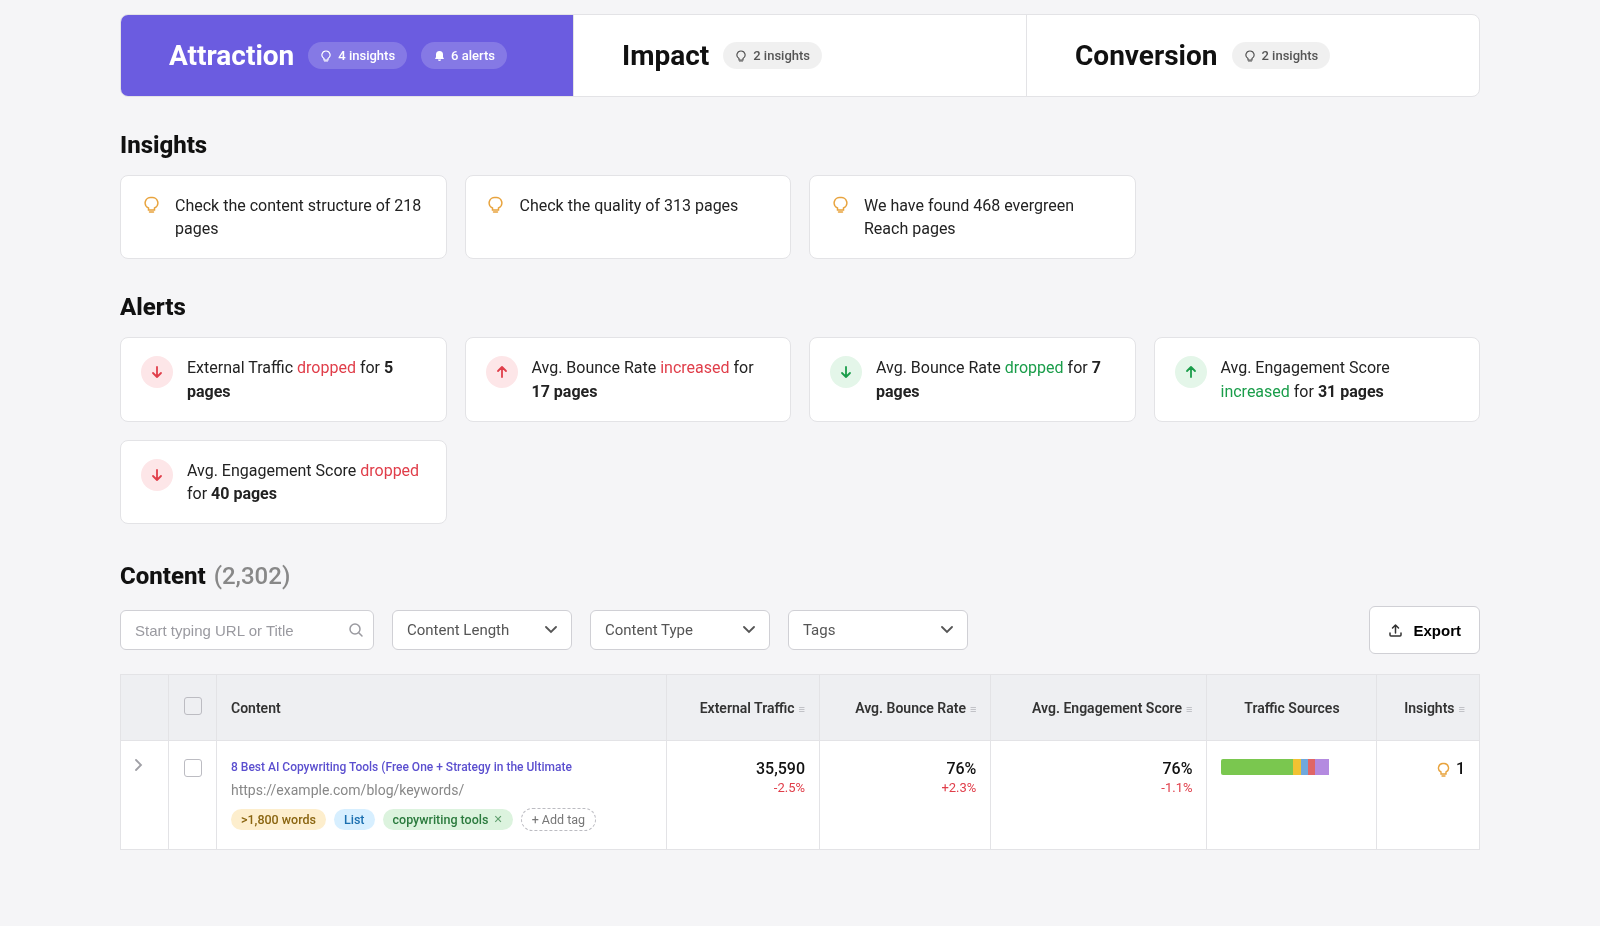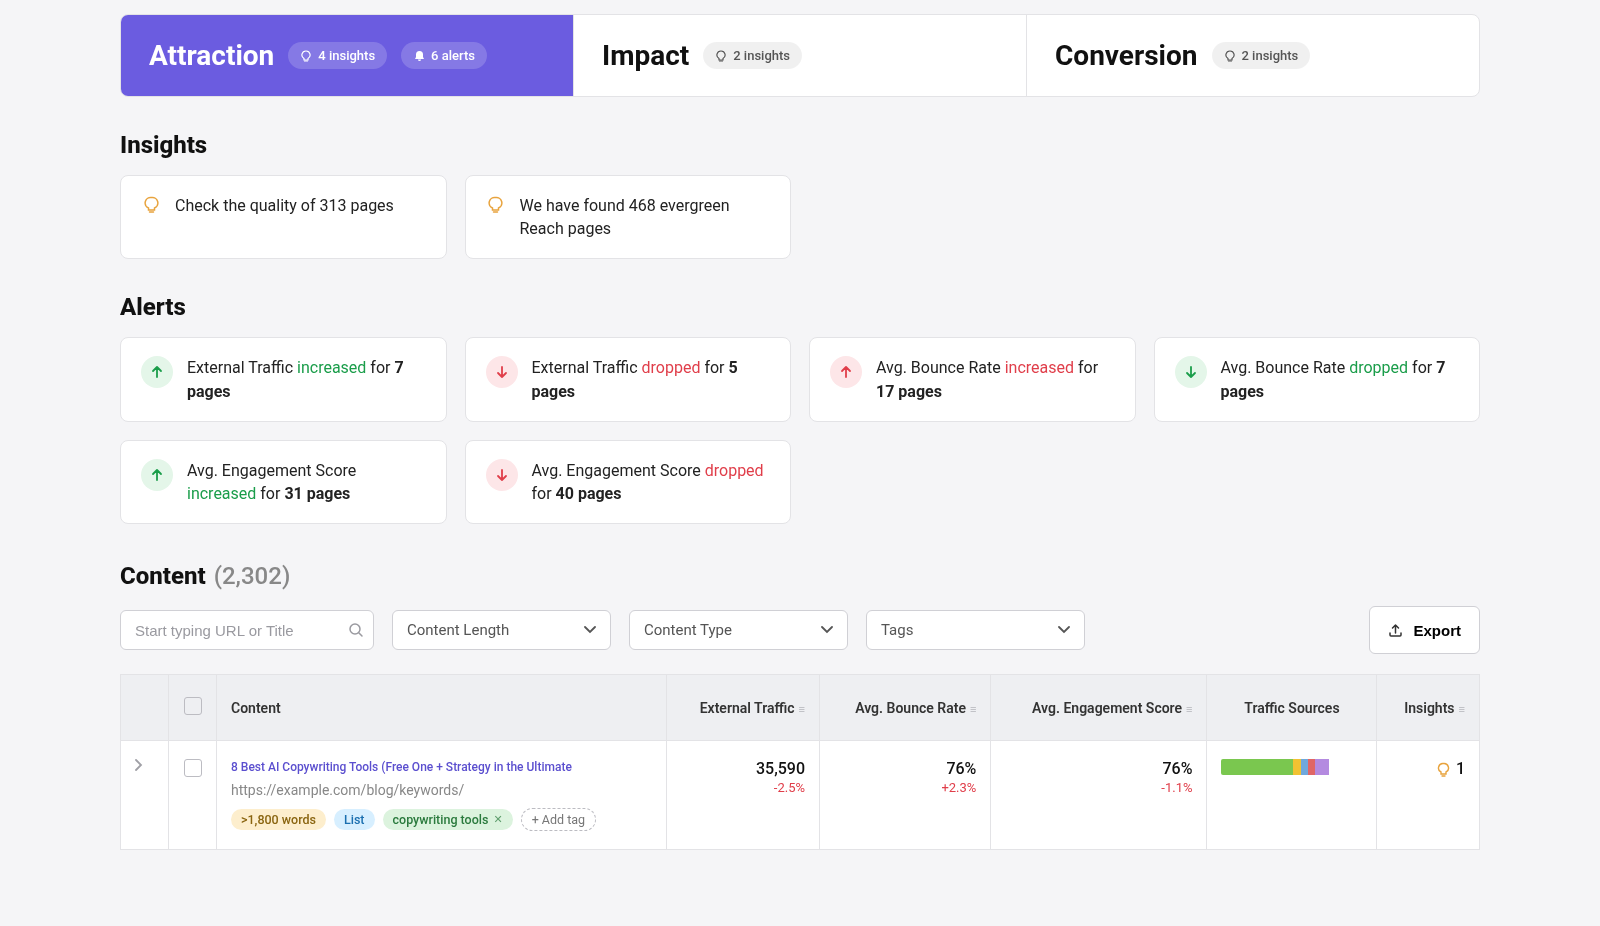--- a/index.html
+++ b/index.html
@@ -6,7 +6,7 @@
   body { font-family: -apple-system, BlinkMacSystemFont, "Segoe UI", Roboto, Helvetica, Arial, sans-serif; background: #f5f5f7; color: #111; font-size: 15px; }
   .page { max-width: 1360px; margin: 0 auto; padding: 0 0 40px 0; }
   .tabs { display: flex; border: 1px solid #e3e3e6; border-radius: 8px; overflow: hidden; background: #fff; margin-top: 14px; }
-  .tab { flex: 1; display: flex; align-items: center; gap: 14px; padding: 24px 28px; cursor: pointer; border-right: 1px solid #e3e3e6; }
+  .tab { flex: 1; display: flex; align-items: center; gap: 14px; padding: 24px 48px; cursor: pointer; border-right: 1px solid #e3e3e6; }
   .tab:last-child { border-right: none; }
   .tab-title { font-size: 28px; font-weight: 700; }
   .tab-active { background: #6B5CE0; color: #fff; }

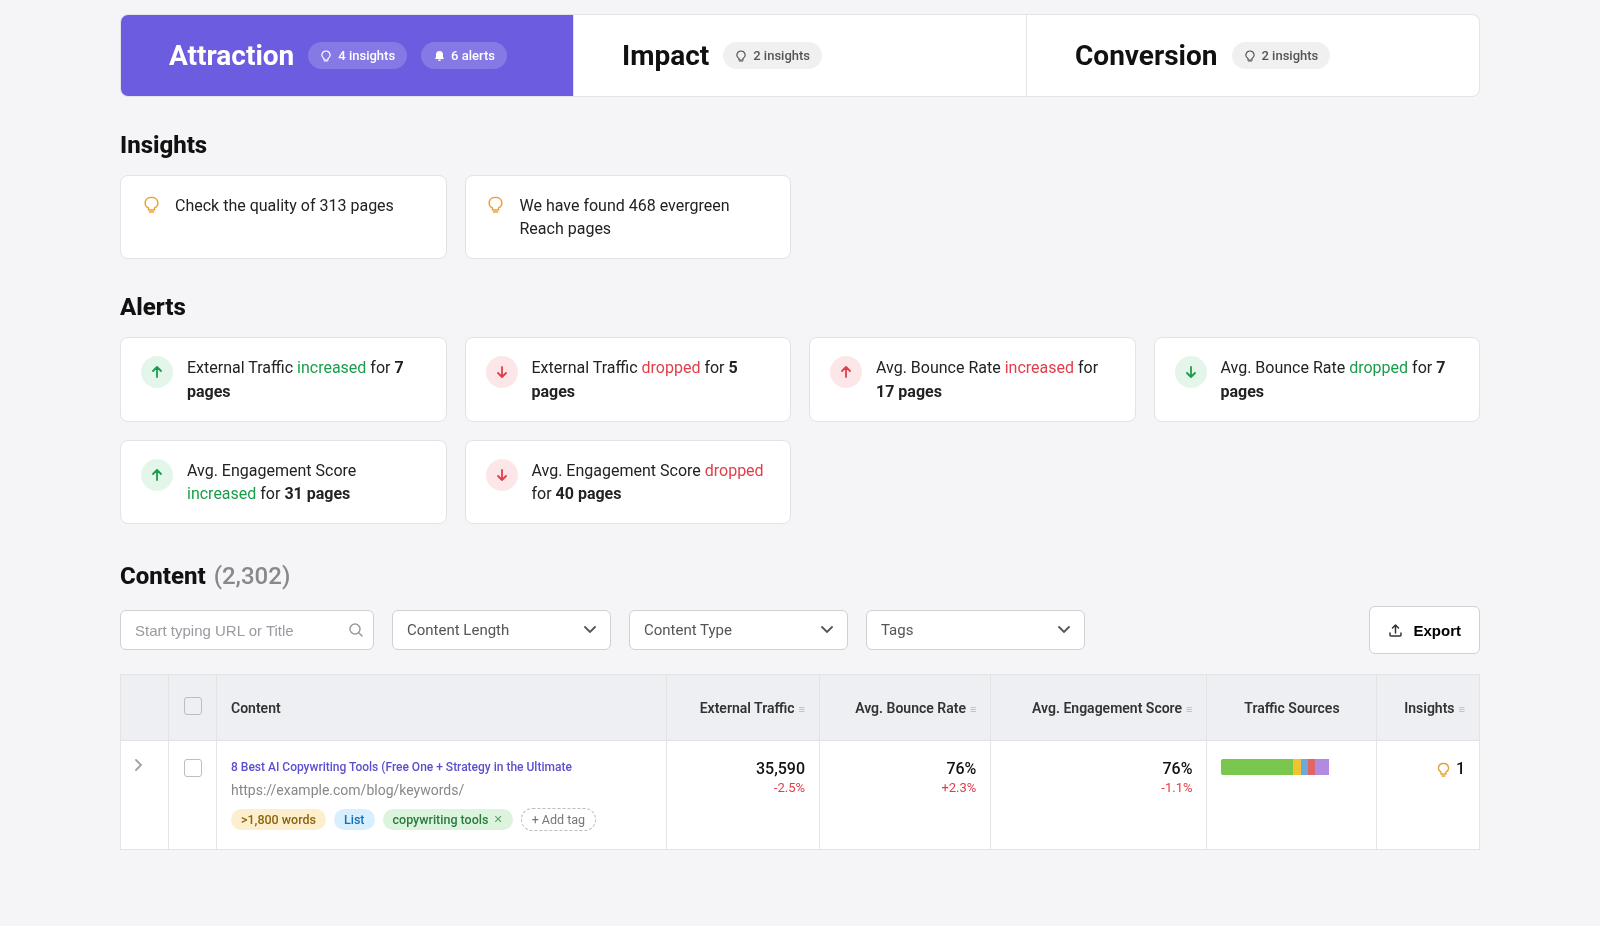--- a/index.html
+++ b/index.html
@@ -122,6 +122,15 @@
             <path d="M5.5 16h4" stroke="#e8a33d" stroke-width="1.5" stroke-linecap="round"></path>
           </svg>
       </span>
+      <div class="card-text">Check the content structure of 218 pages</div>
+    </div>
+    <div class="card">
+      <span class="icon-wrap">
+        <svg width="15" height="18" viewBox="0 0 15 18" fill="none">
+            <path d="M7.5 1.5A5.5 5.5 0 0 0 4.5 12V14h6V12A5.5 5.5 0 0 0 7.5 1.5Z" stroke="#e8a33d" stroke-width="1.5"></path>
+            <path d="M5.5 16h4" stroke="#e8a33d" stroke-width="1.5" stroke-linecap="round"></path>
+          </svg>
+      </span>
       <div class="card-text">Check the quality of 313 pages</div>
     </div>
     <div class="card">

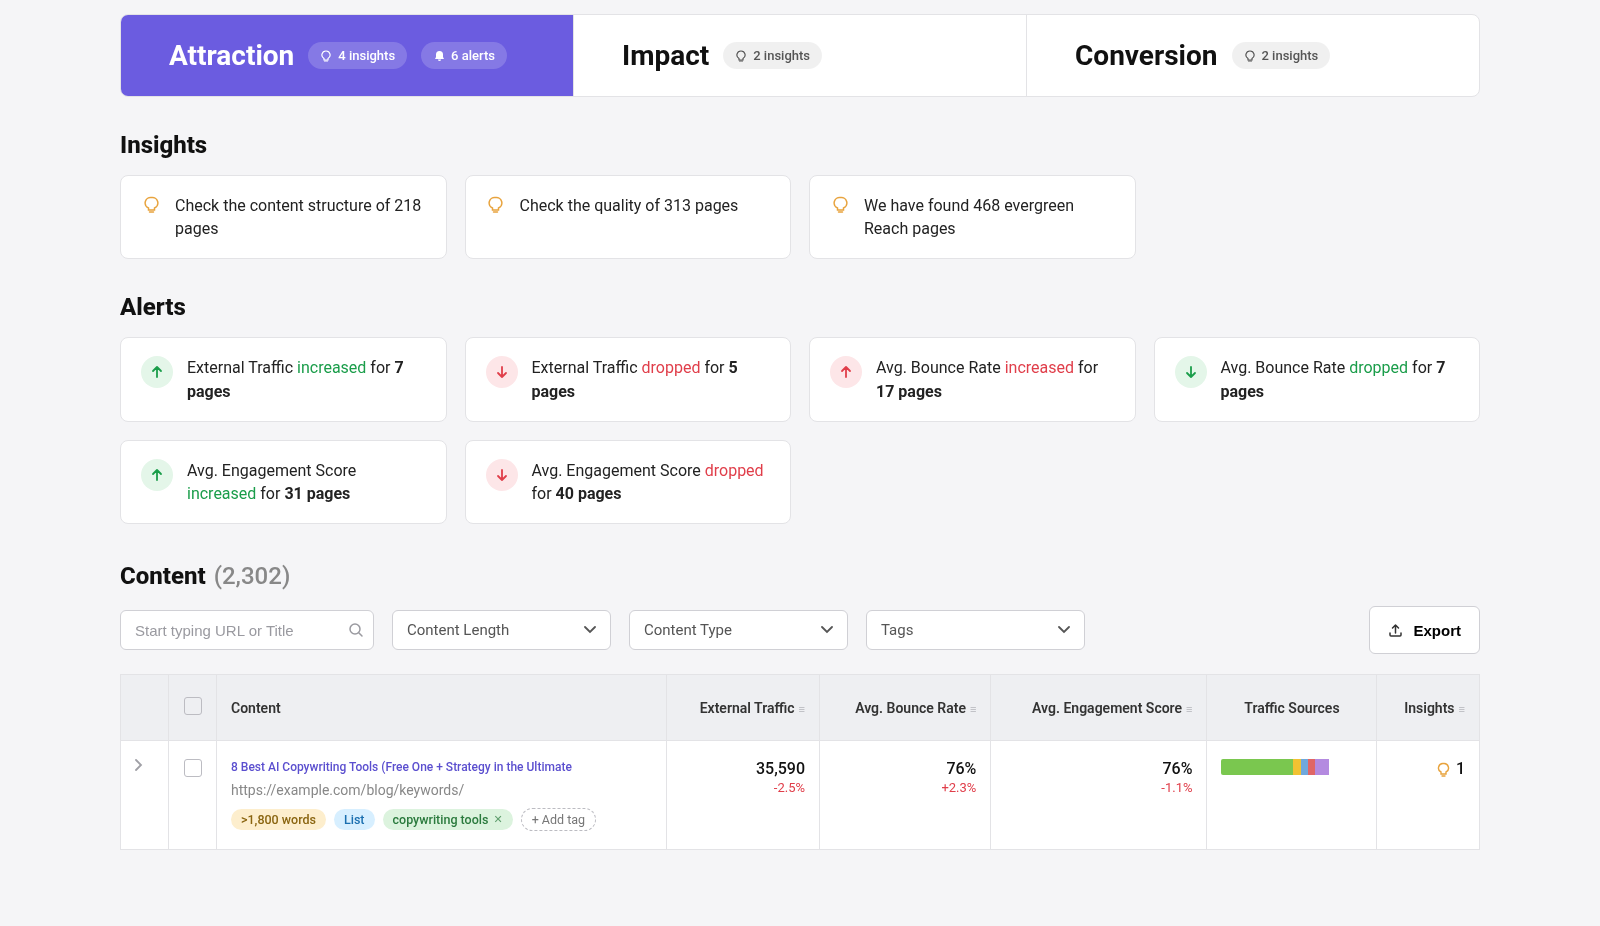--- a/index.html
+++ b/index.html
@@ -147,14 +147,6 @@
   <h2 class="section">Alerts</h2>
   <div class="card-grid" id="alerts-grid">
       <div class="card">
-    <span class="alert-icon up">
-      <svg width="14" height="14" viewBox="0 0 14 14" fill="none">
-            <path d="M7 12V2M7 2L3 6M7 2l4 4" stroke="currentColor" stroke-width="1.8" stroke-linecap="round" stroke-linejoin="round"></path>
-          </svg>
-    </span>
-    <div class="card-text">External Traffic <span class="green">increased</span> for <strong>7 pages</strong></div>
-  </div>
-      <div class="card">
     <span class="alert-icon down">
       <svg width="14" height="14" viewBox="0 0 14 14" fill="none">
             <path d="M7 2v10M7 12L3 8M7 12l4-4" stroke="currentColor" stroke-width="1.8" stroke-linecap="round" stroke-linejoin="round"></path>

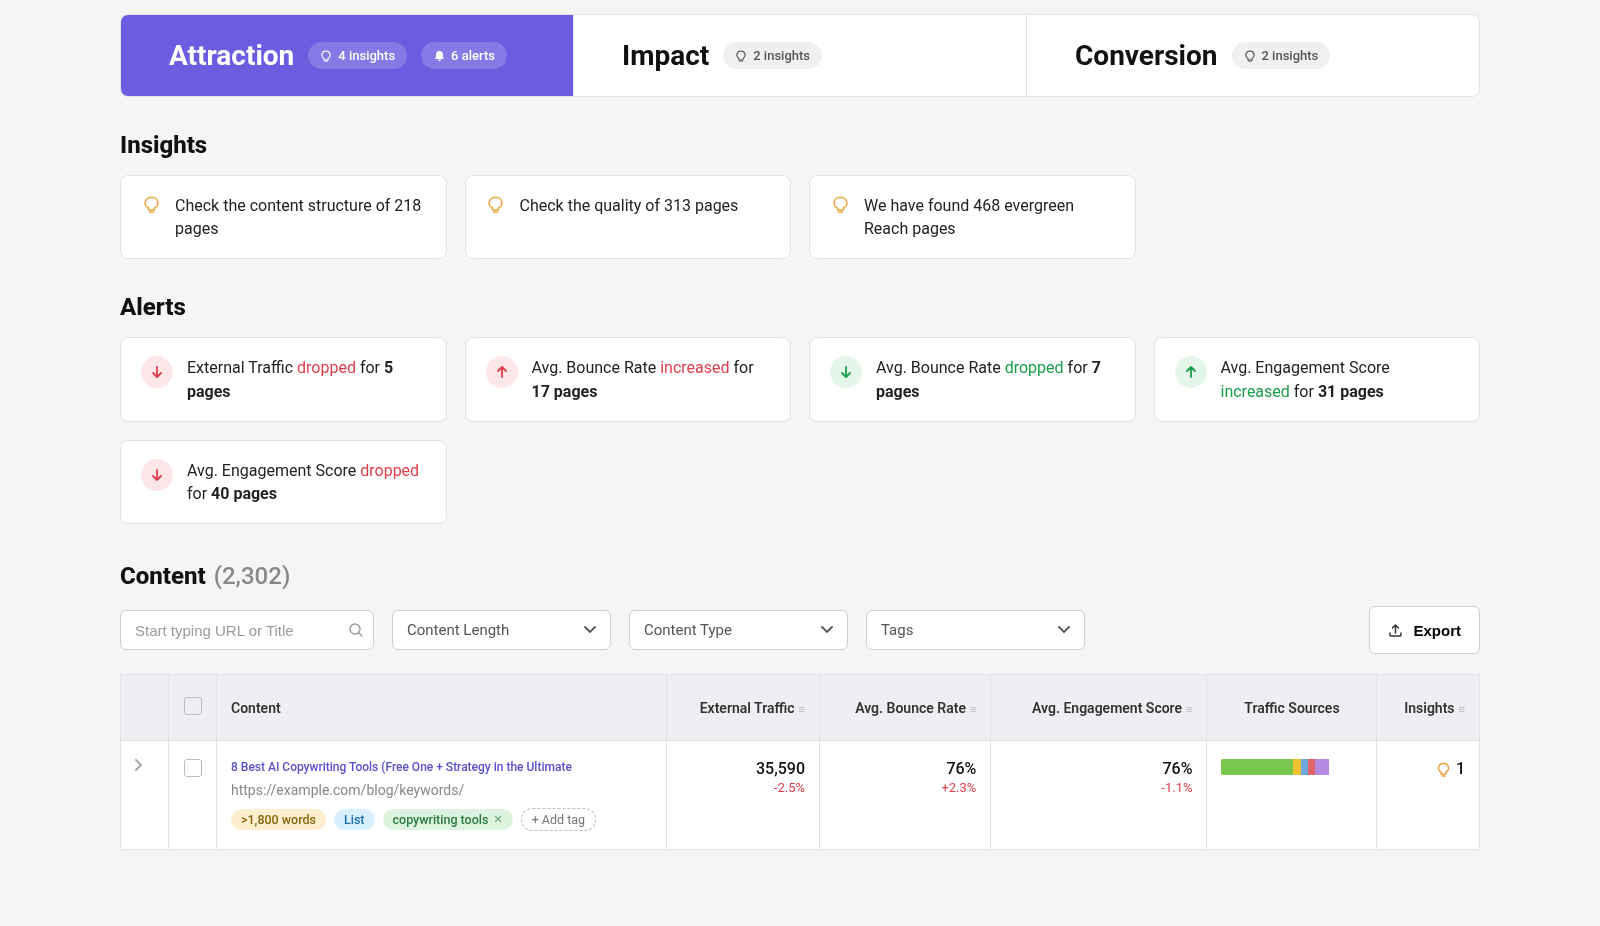--- a/index.html
+++ b/index.html
@@ -34,7 +34,7 @@
   .field input { width: 254px; padding-right: 36px; }
   .field input::placeholder { color: #9a9aa0; }
   .field .search-ic { position: absolute; right: 10px; top: 50%; transform: translateY(-50%); color: #9a9aa0; }
-  .select { width: 219px; display: flex; align-items: center; justify-content: space-between; cursor: pointer; color: #555; }
+  .select { width: 180px; display: flex; align-items: center; justify-content: space-between; cursor: pointer; color: #555; }
   .btn { height: 48px; border: 1px solid #d0d0d5; border-radius: 6px; background: #fff; padding: 0 18px; display: inline-flex; align-items: center; gap: 10px; font-size: 15px; font-weight: 600; cursor: pointer; }
   table { width: 100%; border-collapse: collapse; background: #fff; }
   thead th { background: #eeeff2; font-size: 14px; font-weight: 600; color: #333; text-align: left; padding: 22px 14px; border: 1px solid #e3e3e6; border-top: 1px solid #e3e3e6; }

